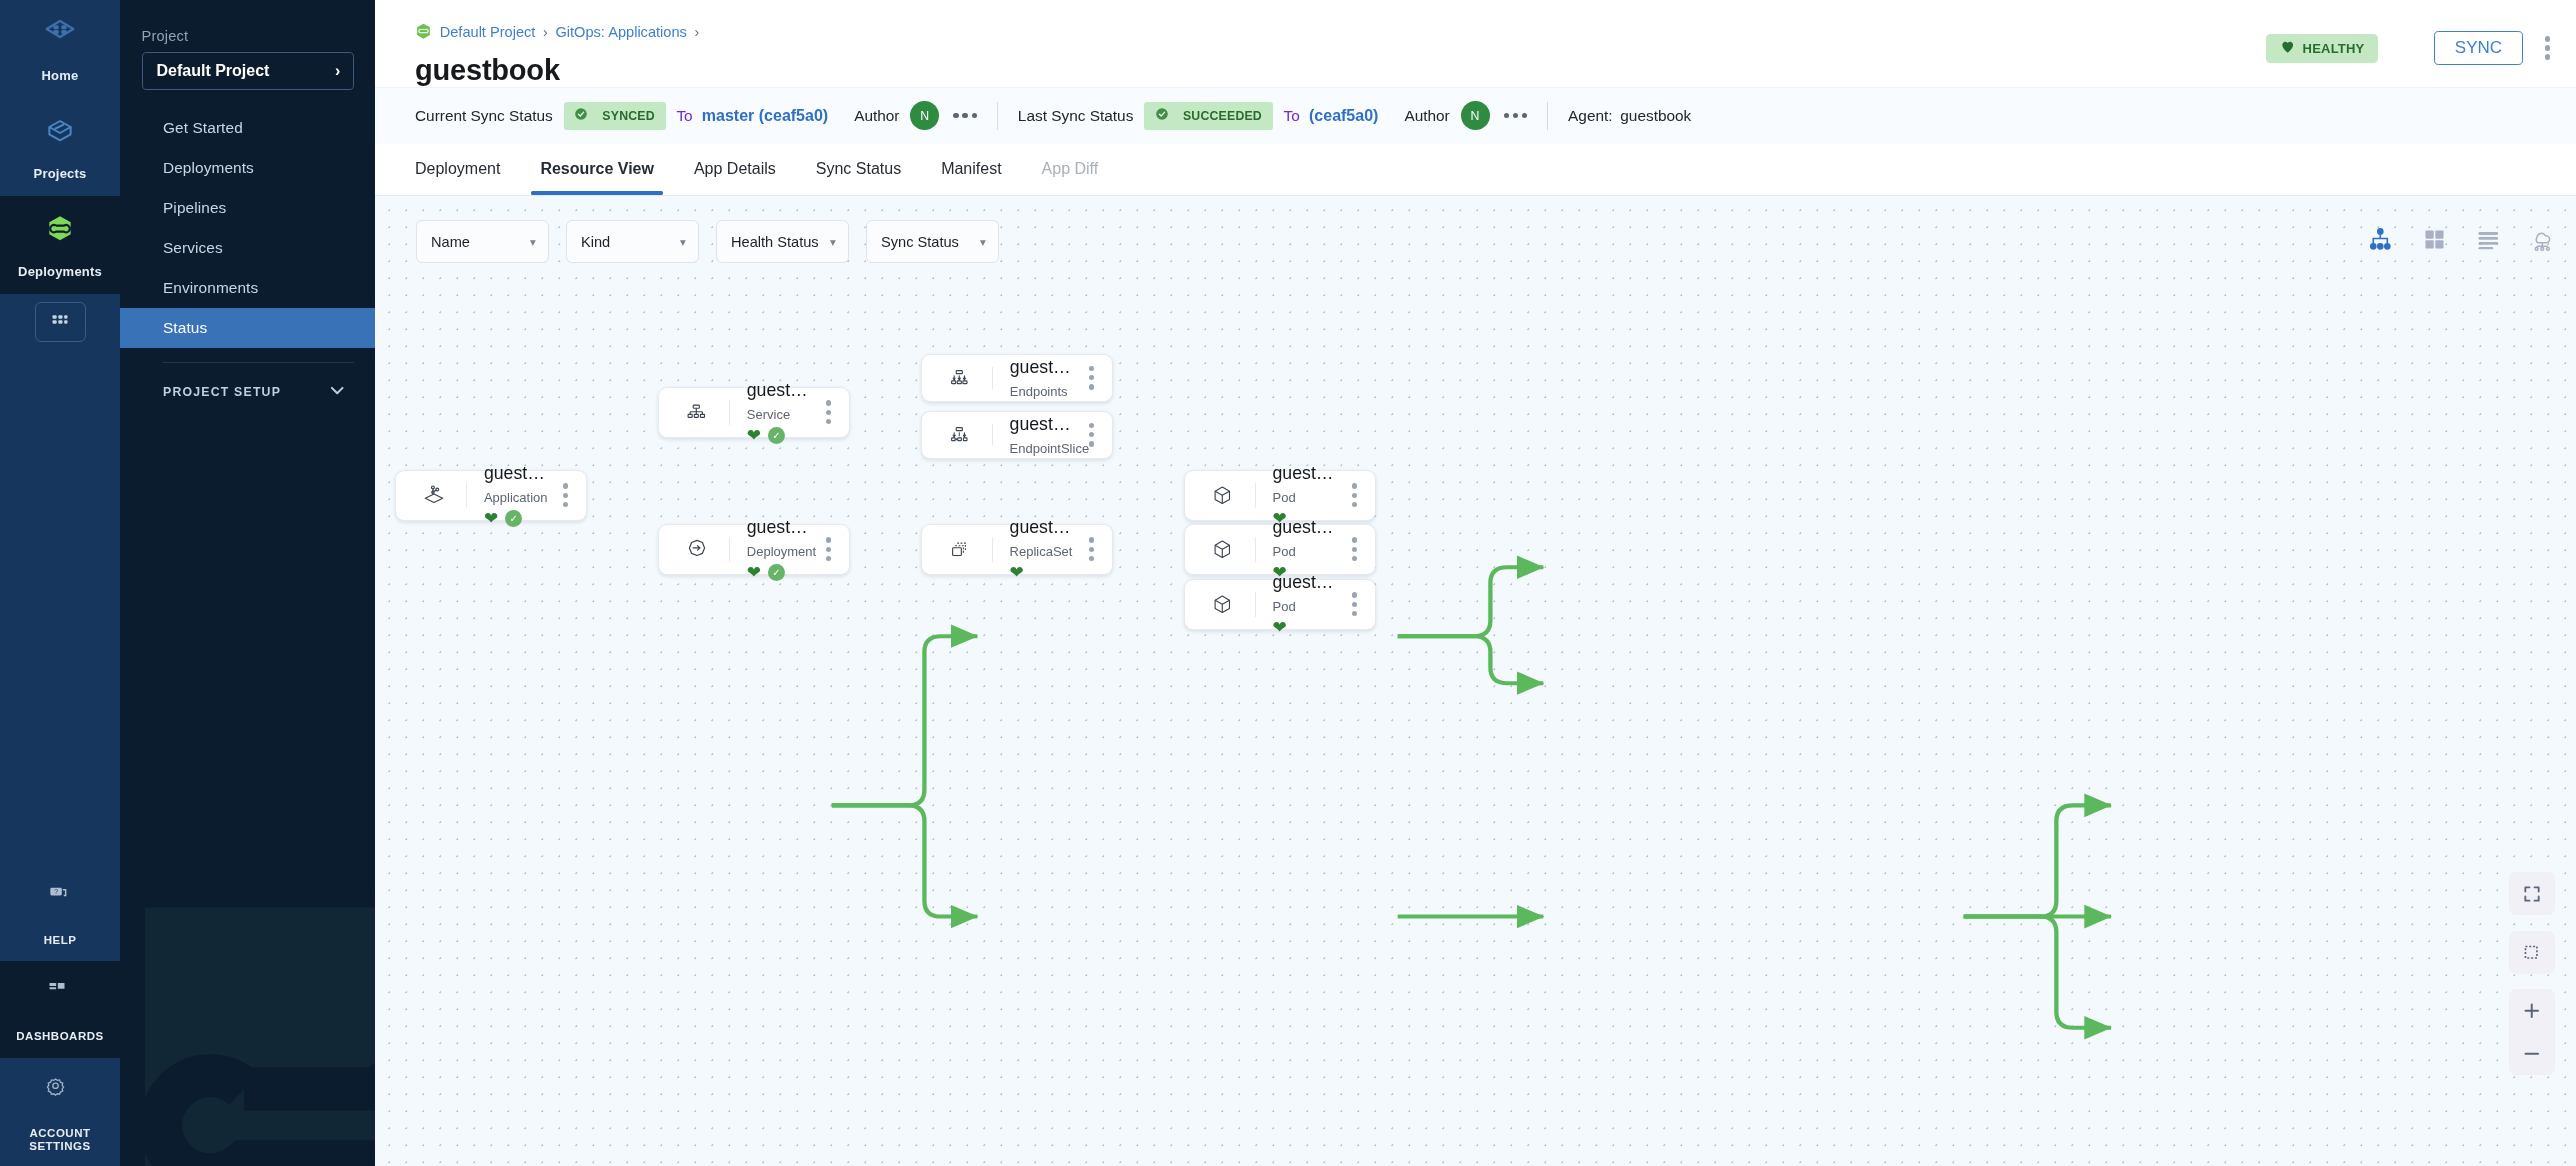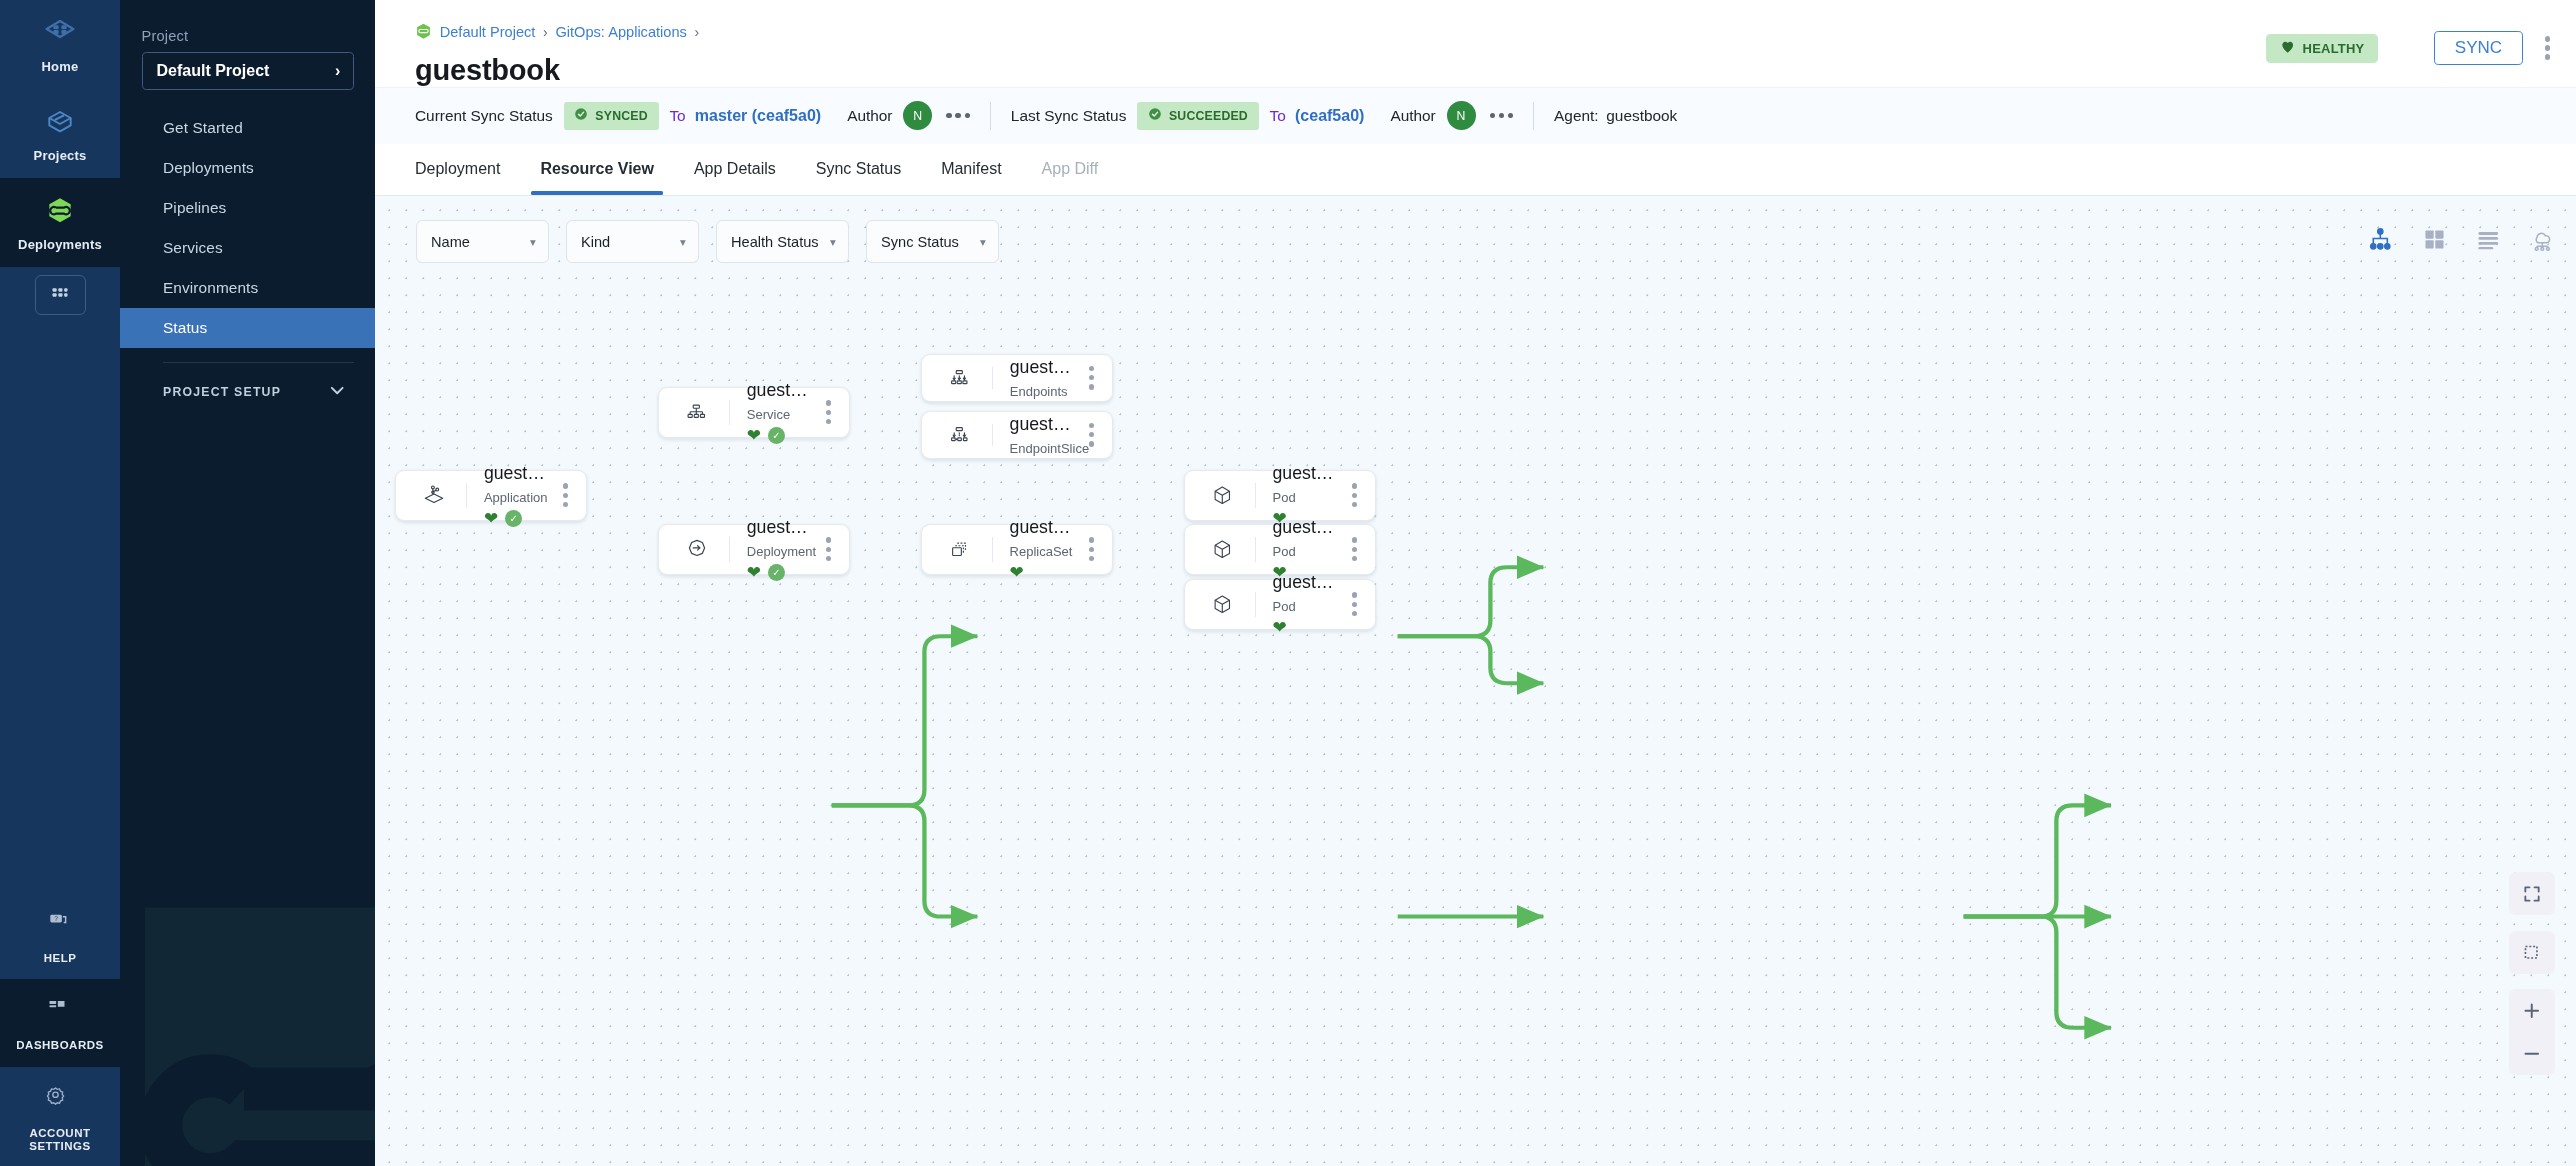--- a/index.html
+++ b/index.html
@@ -18,7 +18,7 @@
   }
   .rail-item {
     display: flex; flex-direction: column; align-items: center; justify-content: center;
-    padding: 17px 3.1px 14px; gap: 11px; position: relative;
+    padding: 17px 3.1px 14px; gap: 20px; position: relative;
   }
   .rail-item.active { background: #0b1c2e; }
   .rail-label {

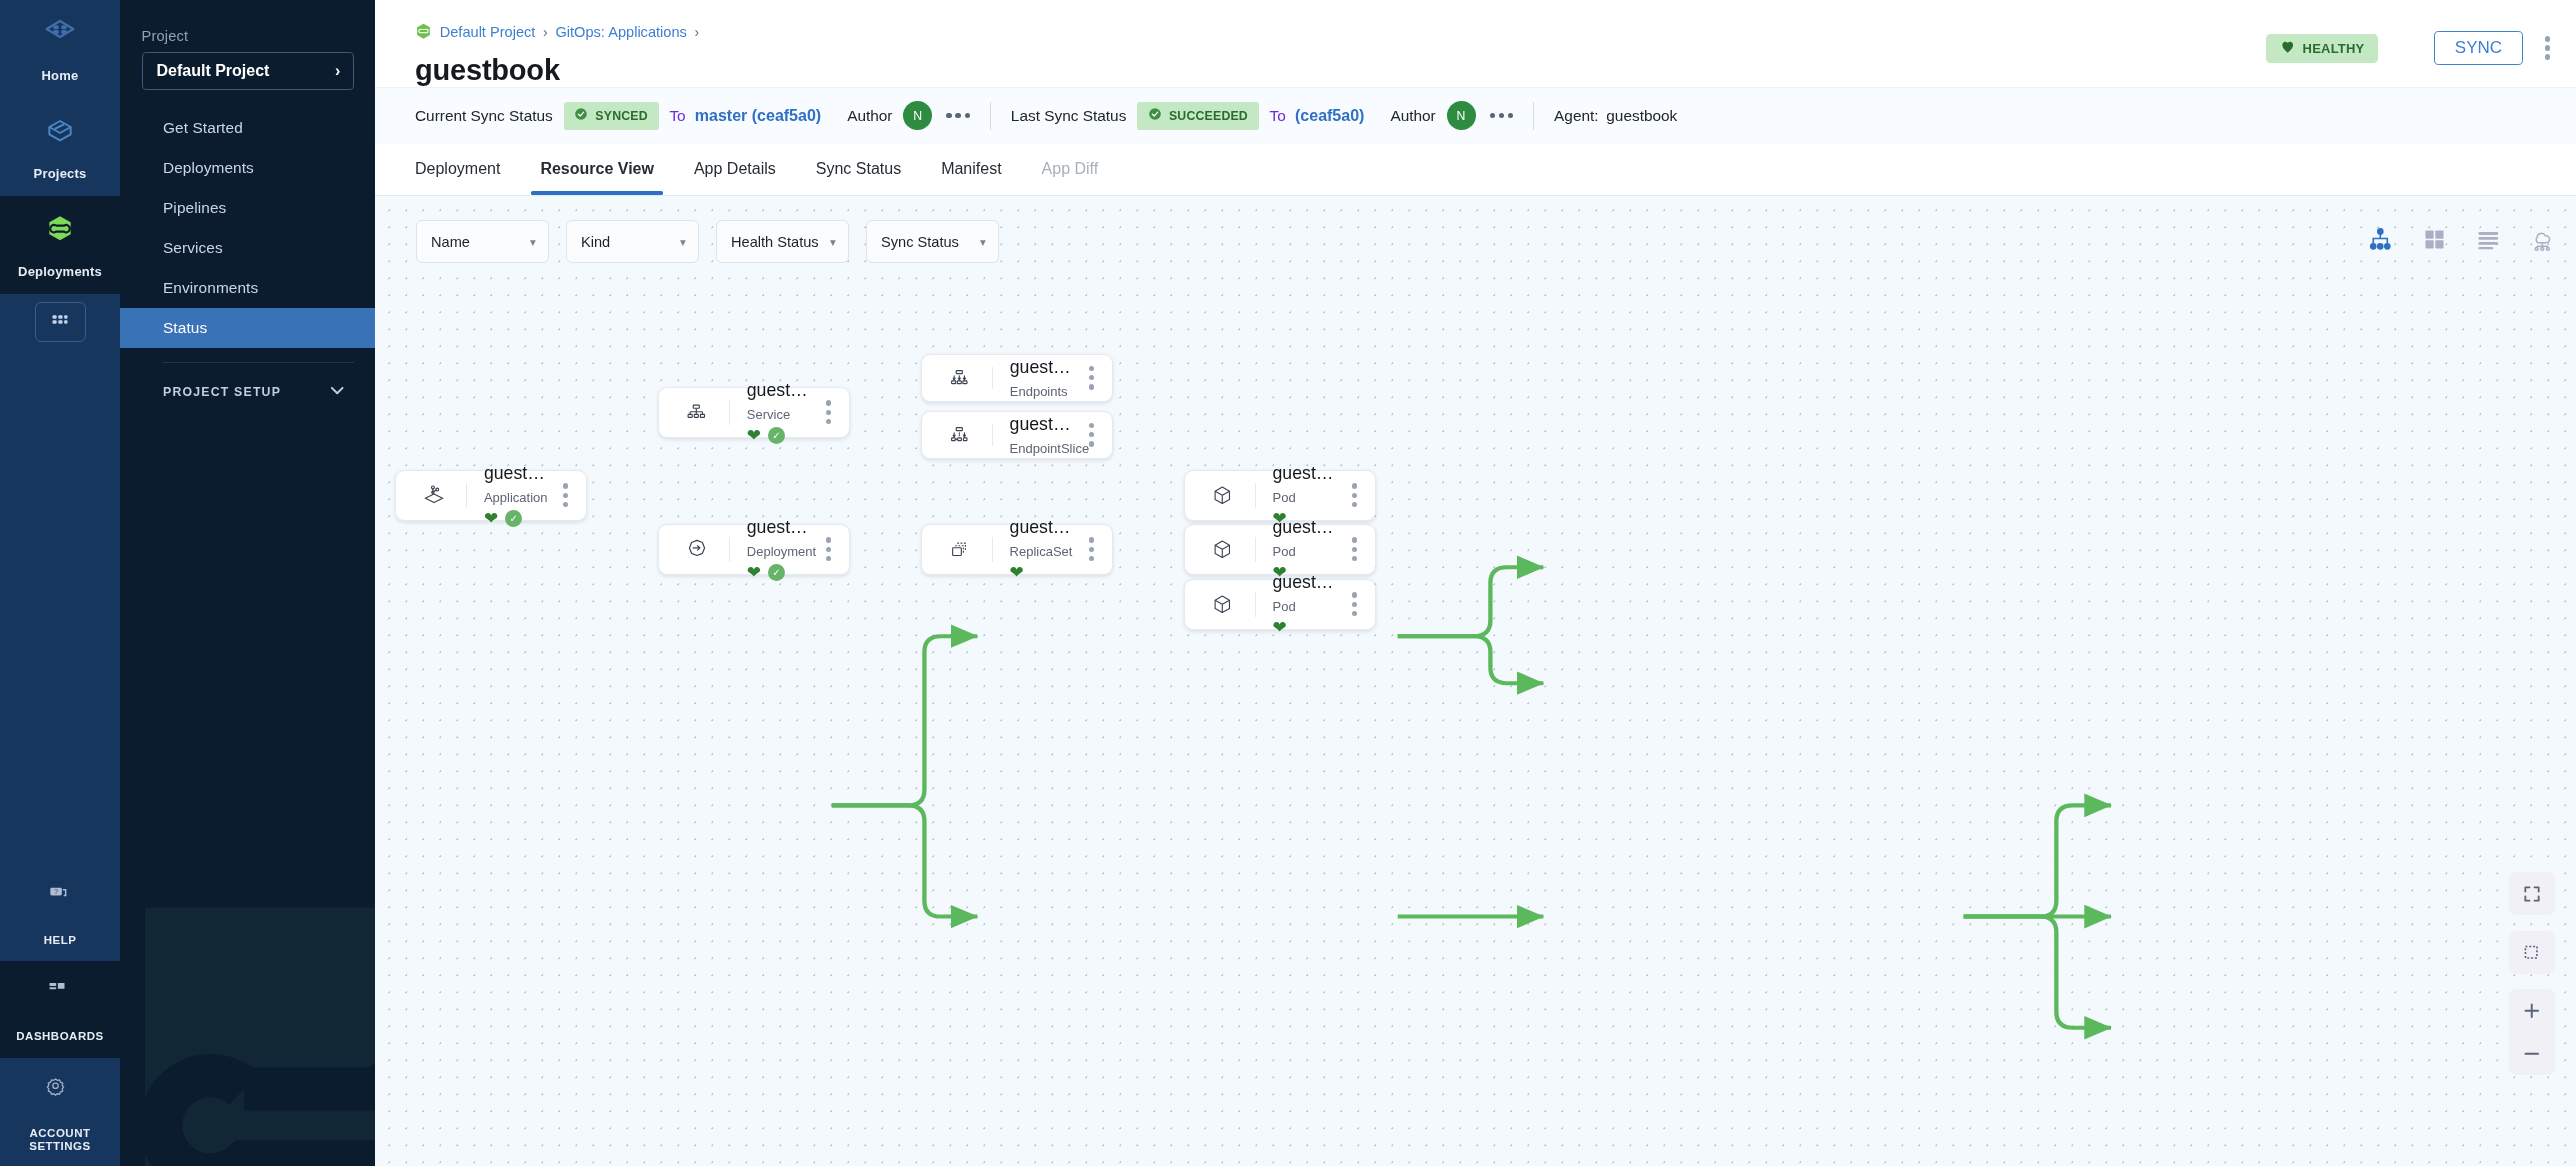--- a/index.html
+++ b/index.html
@@ -98,7 +98,7 @@
   }
   .st-lbl { color: #20262d; font-size: 15.4px; }
   .chip {
-    display: flex; align-items: center; gap: 7px; background: #c3e8c3; color: #2a6b2f;
+    display: flex; align-items: center; gap: 14px; background: #c3e8c3; color: #2a6b2f;
     border-radius: 3.1px; height: 28px; padding: 0 10.8px; font-size: 12.3px;
     font-weight: 700; letter-spacing: 0.2px; margin: 0 10.8px;
   }

